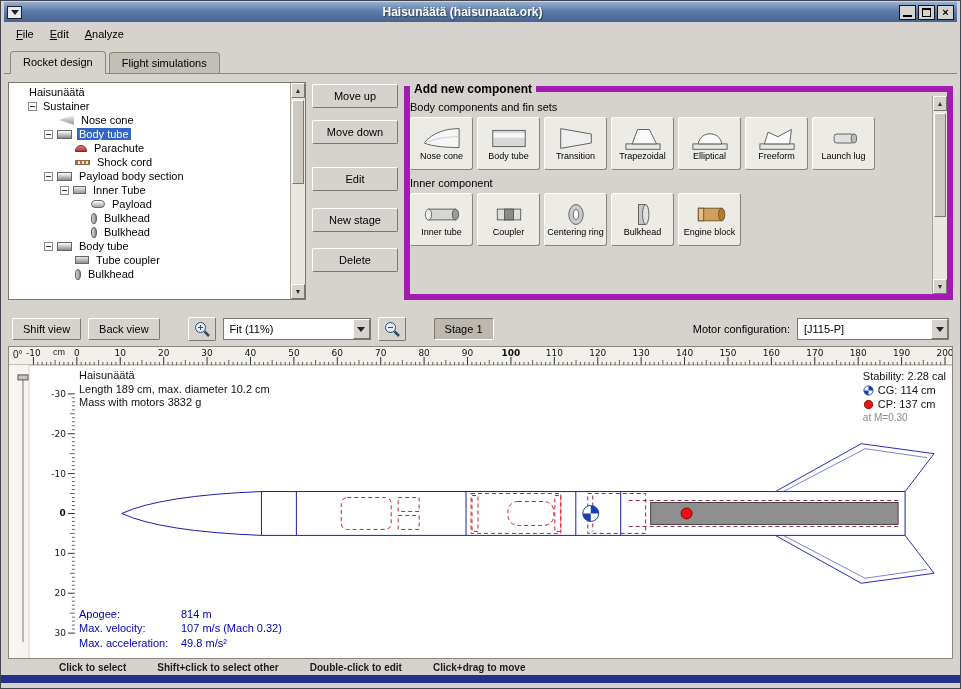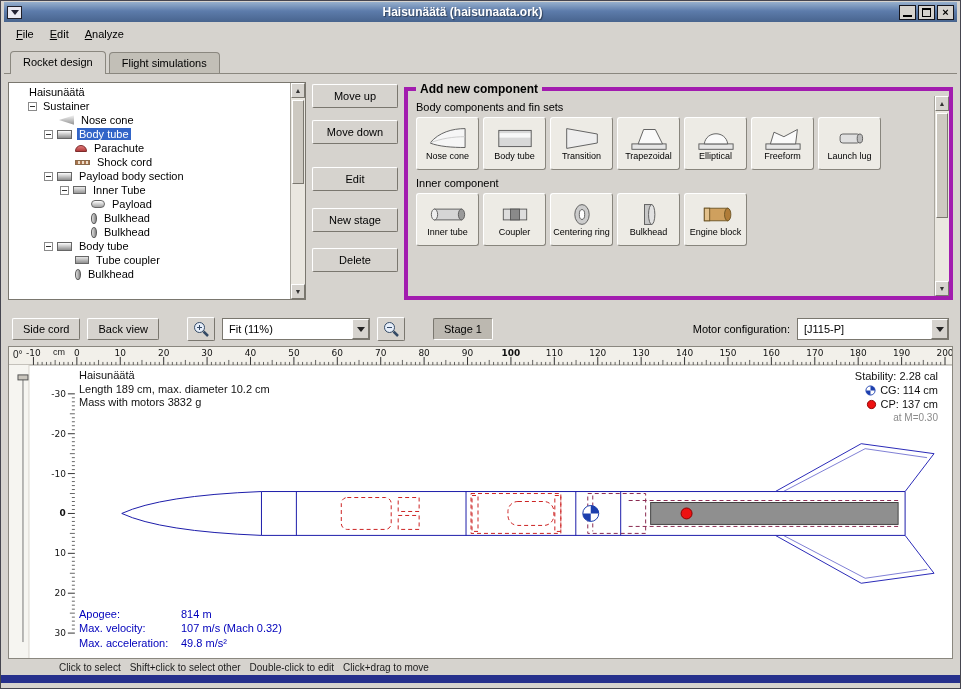--- a/index.html
+++ b/index.html
@@ -50,7 +50,7 @@
   .action-col{width:86px;display:flex;flex-direction:column;padding-top:2px;flex:none}
   .abtn{height:24px;width:100%;background:#d6d3ce;border:1px solid;border-color:#fff #7a776f #7a776f #fff;font-size:11px;font-family:inherit;border-radius:2px}
   
-  .addpanel{flex:1;border:4px solid #a21caf;margin:0;padding:0 0 0 8px;display:flex;min-width:0}
+  .addpanel{flex:1;border:6px solid #a21caf;margin:0;padding:0 0 0 0;display:flex;min-width:0}
   .addpanel legend{font-weight:bold;font-size:12px;padding:0 4px;margin-left:0}
   .addbody{flex:1;min-width:0;padding-top:2px}
   .grp-label{margin:3px 0 4px;font-size:11px}

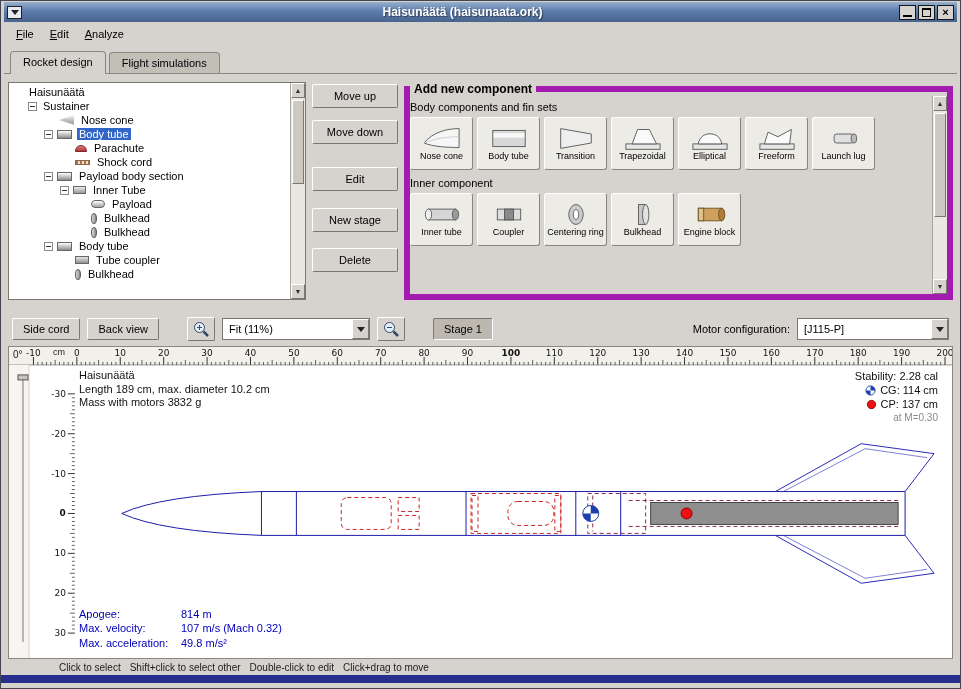--- a/index.html
+++ b/index.html
@@ -332,7 +332,7 @@
   </div>
 
   <div class="toolbar">
-    <button class="btn">Side cord</button>
+    <button class="btn">Shift view</button>
     <button class="btn">Back view</button>
     <span class="sp14"></span>
     <button class="btn icon-btn">

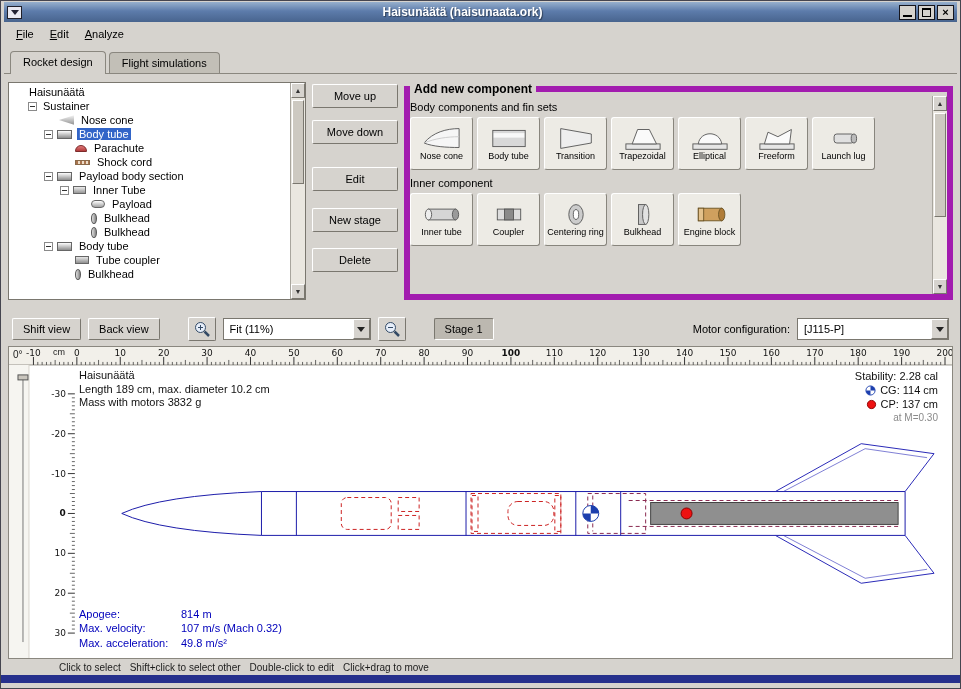--- a/index.html
+++ b/index.html
@@ -78,7 +78,7 @@
   .rot-label{position:absolute;left:4px;top:2px;font-size:10px;color:#222}
   .unit-label{position:absolute;left:44px;top:0;font-size:9px;color:#222}
   .info{position:absolute;left:70px;top:22px;font-size:11px;line-height:13.5px;color:#111}
-  .stab{position:absolute;right:14px;top:22px;text-align:right;font-size:11px;line-height:14px;color:#111}
+  .stab{position:absolute;right:6px;top:22px;text-align:left;font-size:11px;line-height:14px;color:#111}
   .stab .mach{color:#8a8a8a;font-size:10px}
   .stab svg{vertical-align:-2px;margin-right:4px}
   .flight{position:absolute;left:70px;bottom:8px;color:#0000bb;font-size:11px;line-height:14.5px}

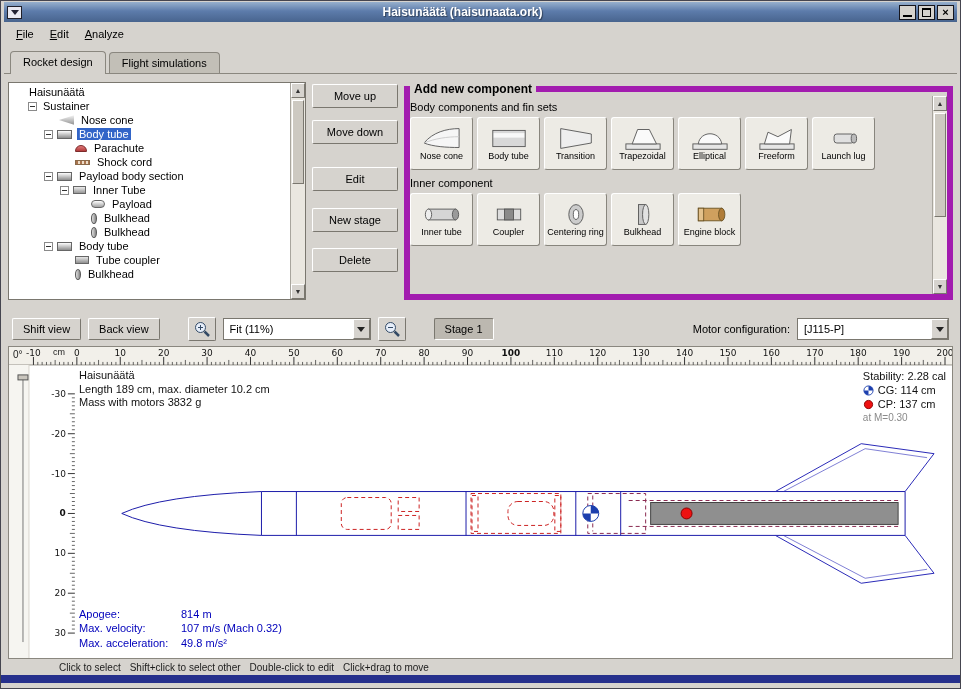--- a/index.html
+++ b/index.html
@@ -85,7 +85,7 @@
   .frow{display:flex}
   .flabel{width:102px}
   
-  .statusbar{height:16px;display:flex;align-items:center;gap:9px;padding-left:55px;font-size:10px;font-weight:normal;color:#1c1c1c;flex:none}
+  .statusbar{height:16px;display:flex;align-items:center;gap:31px;padding-left:55px;font-size:10px;font-weight:bold;color:#1c1c1c;flex:none}
   .bottom-strip{height:8px;background:#26308c;margin:0 -3px;flex:none}
 </style>
 </head>

